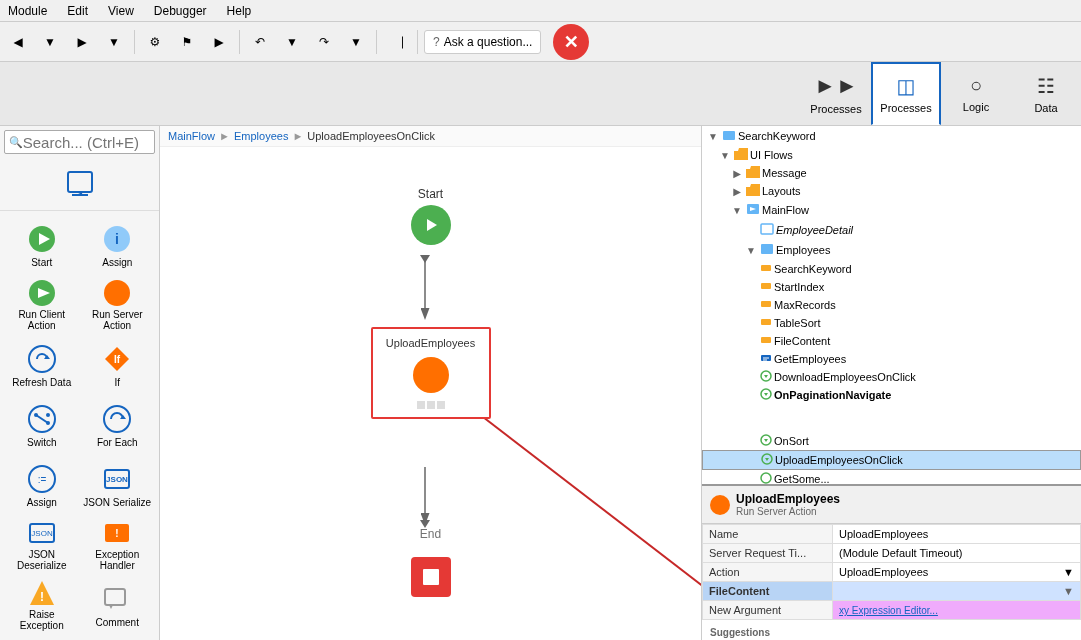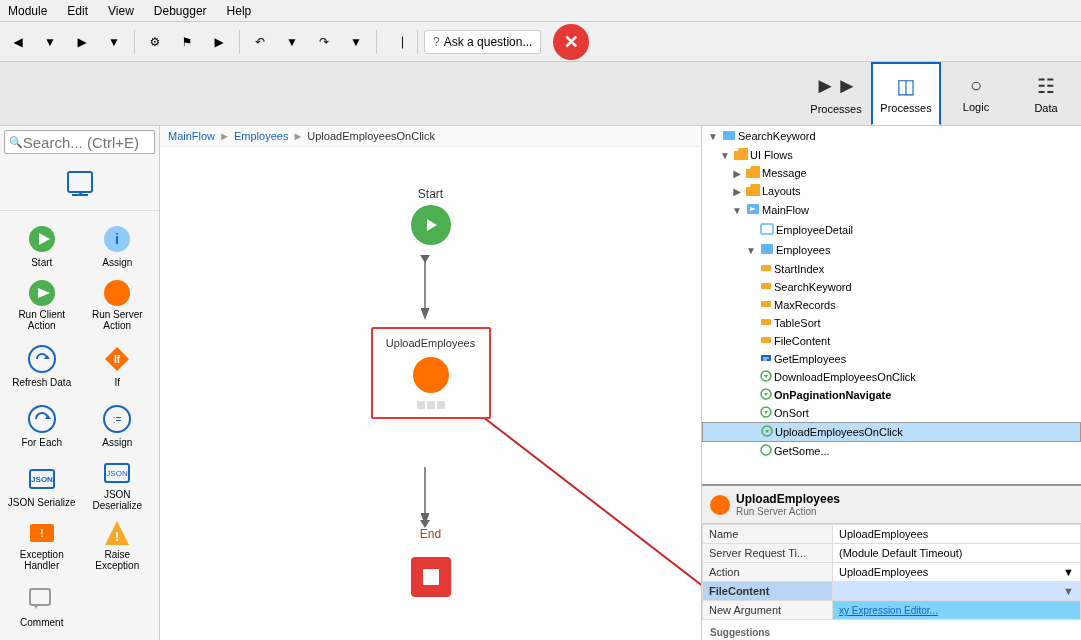--- a/index.html
+++ b/index.html
@@ -532,7 +532,7 @@
         <span>MainFlow</span>
       </div>
 
-      <div class="tree-item" style="padding-left:42px;">
+      <div class="tree-item" style="padding-left:42px;font-style:italic;">
         <span class="tree-expand">&nbsp;</span>
         <span style="margin:0 2px;">
           <svg width="14" height="14">

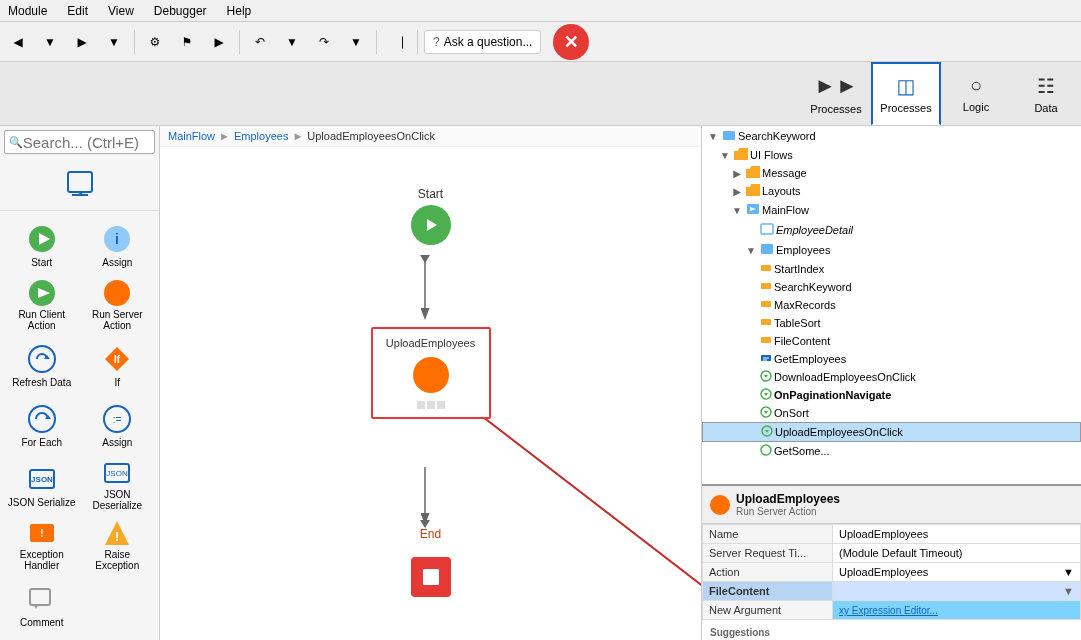--- a/index.html
+++ b/index.html
@@ -556,13 +556,13 @@
         <span style="margin:0 2px;"><svg width="12" height="12">
               <rect x="1" y="3" width="10" height="6" rx="1" fill="#f9a825"></rect>
             </svg></span>
+        <span>SearchKeyword</span>
+      </div>
+      <div class="tree-item" style="padding-left:56px;">
+        <span style="margin:0 2px;"><svg width="12" height="12">
+              <rect x="1" y="3" width="10" height="6" rx="1" fill="#f9a825"></rect>
+            </svg></span>
         <span>StartIndex</span>
-      </div>
-      <div class="tree-item" style="padding-left:56px;">
-        <span style="margin:0 2px;"><svg width="12" height="12">
-              <rect x="1" y="3" width="10" height="6" rx="1" fill="#f9a825"></rect>
-            </svg></span>
-        <span>SearchKeyword</span>
       </div>
       <div class="tree-item" style="padding-left:56px;">
         <span style="margin:0 2px;"><svg width="12" height="12">

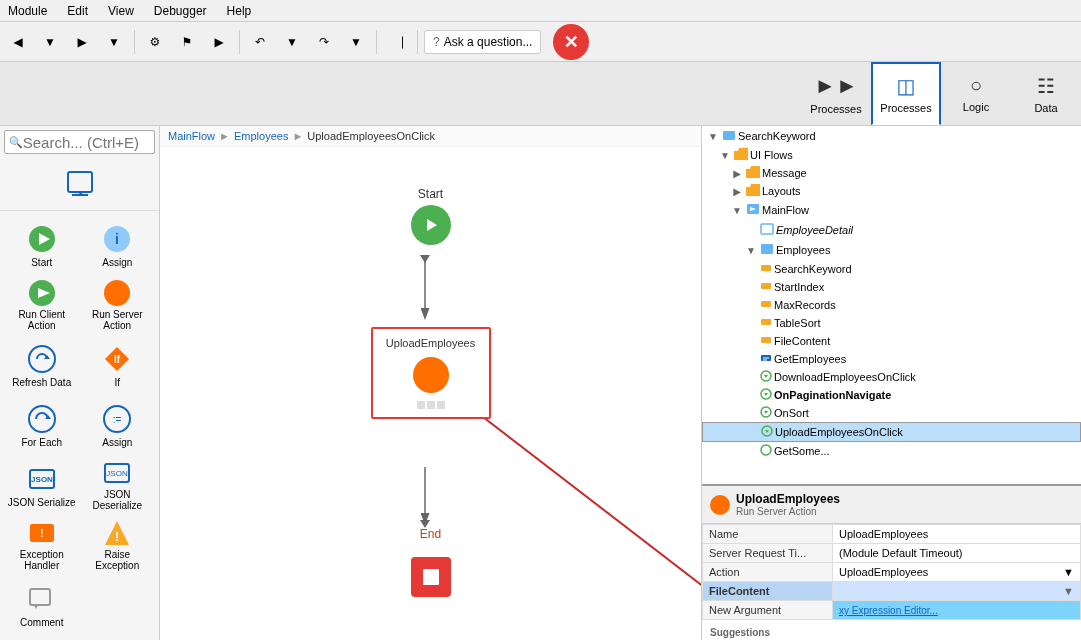--- a/index.html
+++ b/index.html
@@ -330,6 +330,18 @@
         <span>If</span>
       </div>
 
+      <div class="tool-item">
+        <div class="tool-icon">
+          <svg width="28" height="28">
+              <circle cx="14" cy="14" r="13" fill="none" stroke="#1565c0" stroke-width="2"></circle>
+              <line x1="8" y1="10" x2="20" y2="18" stroke="#1565c0" stroke-width="2"></line>
+              <circle cx="8" cy="10" r="2" fill="#1565c0"></circle>
+              <circle cx="20" cy="10" r="2" fill="#1565c0"></circle>
+              <circle cx="20" cy="18" r="2" fill="#1565c0"></circle>
+            </svg>
+        </div>
+        <span>Switch</span>
+      </div>
 
       <div class="tool-item">
         <div class="tool-icon">

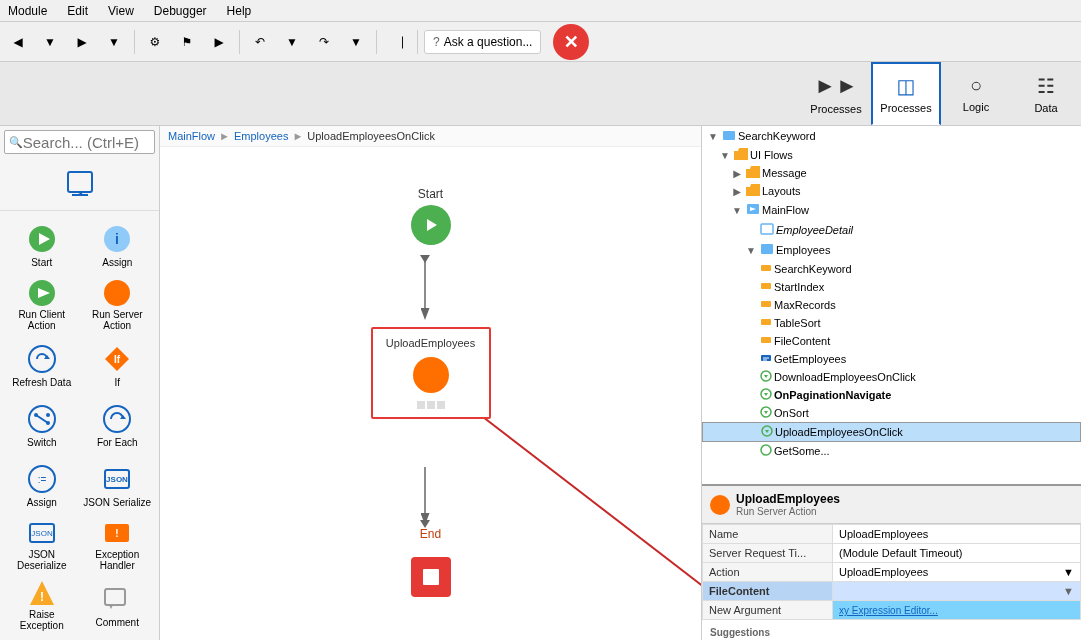--- a/index.html
+++ b/index.html
@@ -616,7 +616,7 @@
             </svg></span>
         <span>OnPaginationNavigate</span>
       </div>
-      <div class="tree-item" style="padding-left:56px;">
+      <div class="tree-item" style="padding-left:56px;margin-top:28px;">
         <span style="margin:0 2px;"><svg width="12" height="12">
               <circle cx="6" cy="6" r="5" fill="none" stroke="#4caf50" stroke-width="1.5"></circle>
               <polygon points="4,5 8,5 6,8" fill="#4caf50"></polygon>

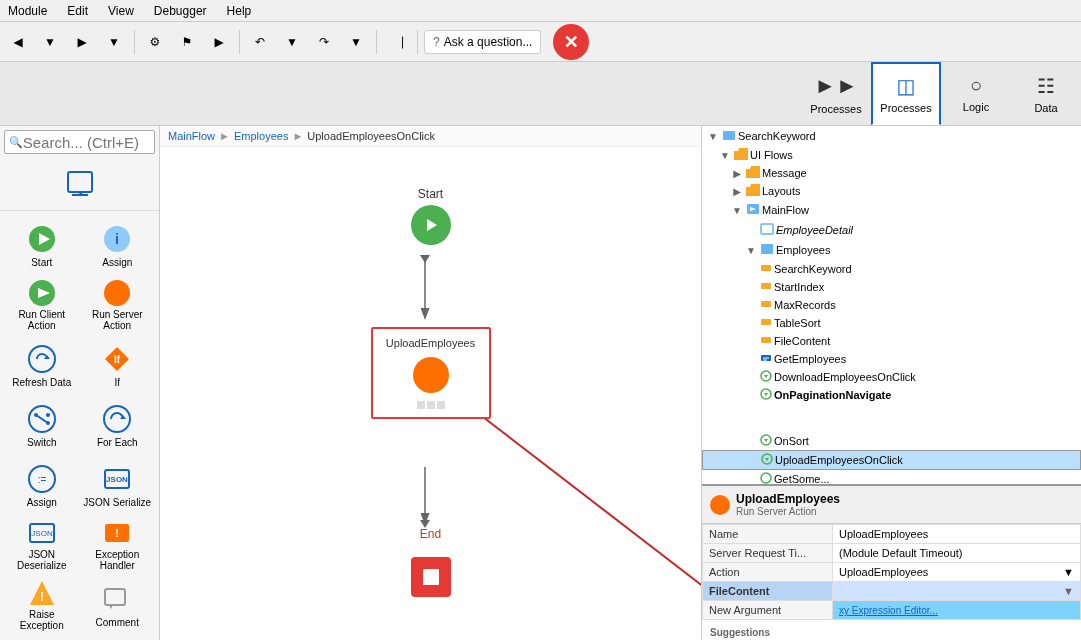--- a/index.html
+++ b/index.html
@@ -481,7 +481,7 @@
       </div>
 
       <div class="flow-node node-end">
-        <span style="font-size:12px; color:#c2410c; margin-bottom:16px;">End</span>
+        <span style="font-size:12px; color:#737373; margin-bottom:16px;">End</span>
         <div class="red-square">
           <div style="width:16px;height:16px;background:white;border-radius:1px;"></div>
         </div>

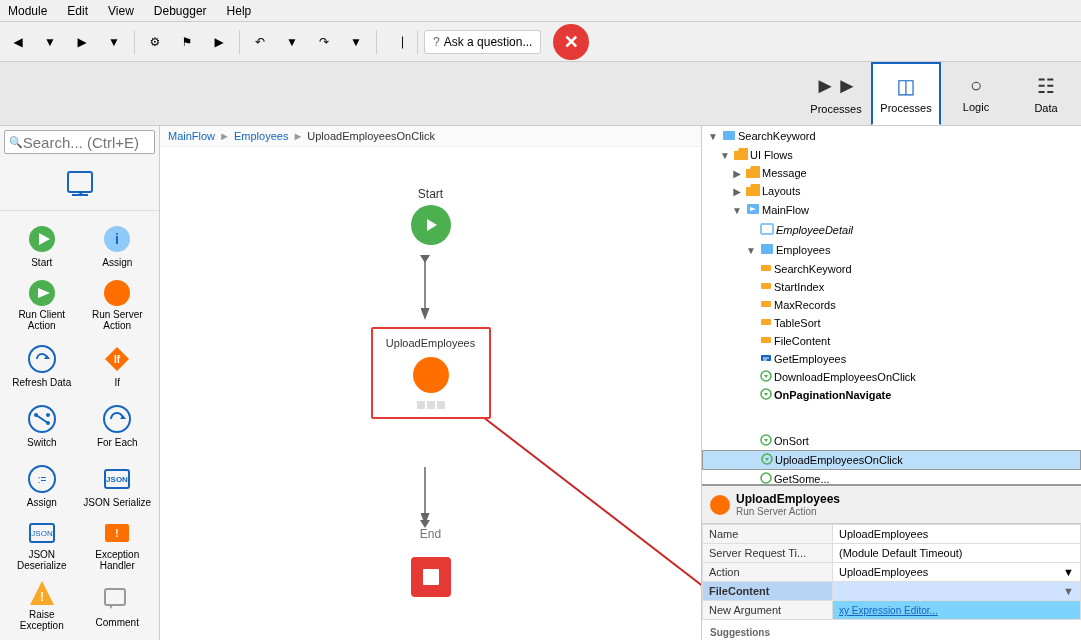--- a/index.html
+++ b/index.html
@@ -178,7 +178,7 @@
       padding: 3px 8px; font-size: 10px; color: #666; font-weight: 700;
     }
     
-    .new-arg-row td { background: #7dd3fc; font-size: 11px; }
+    .new-arg-row td { background: #f0abfc; font-size: 11px; }
     
     .expr-btn {
       font-size: 10px; color: #1565c0; cursor: pointer; background: none; border: none;

